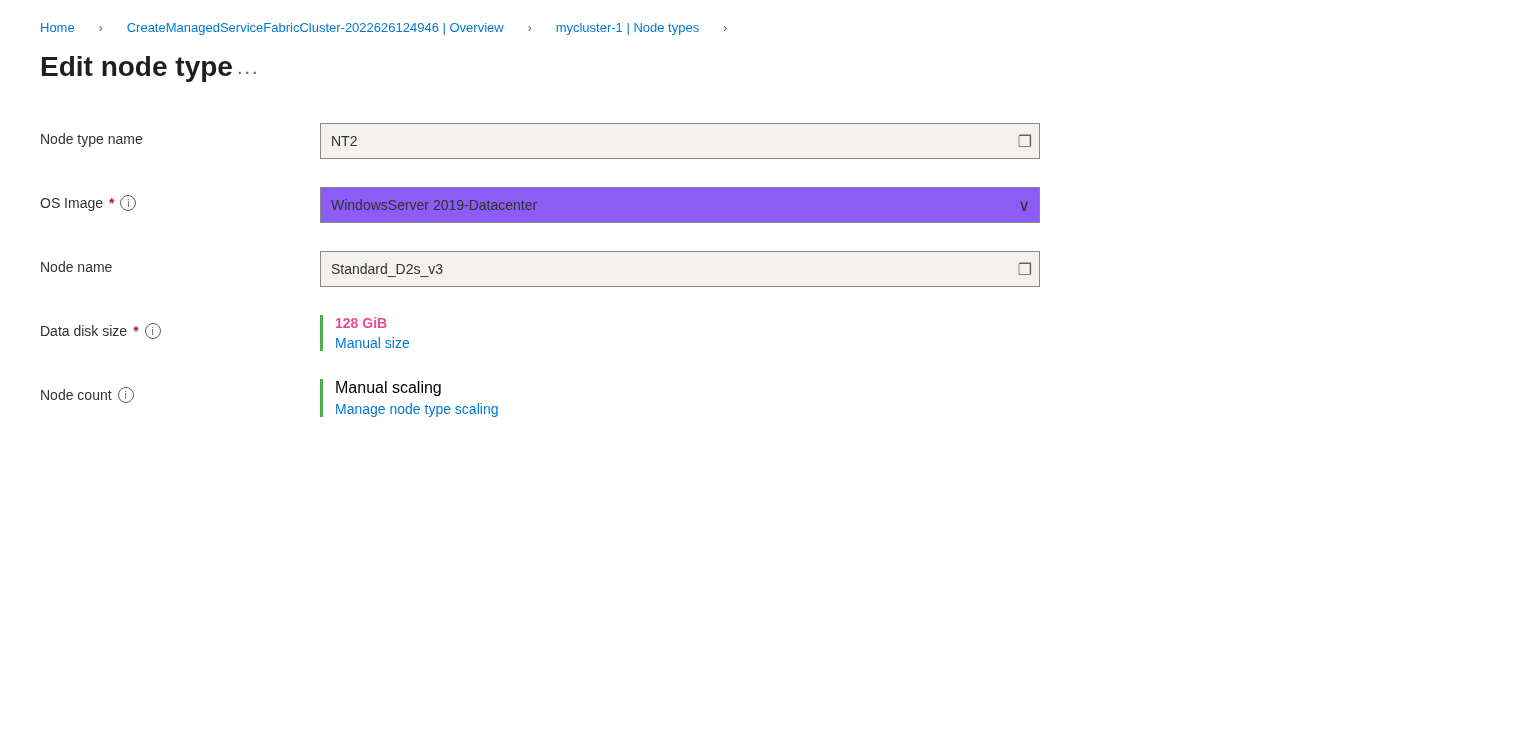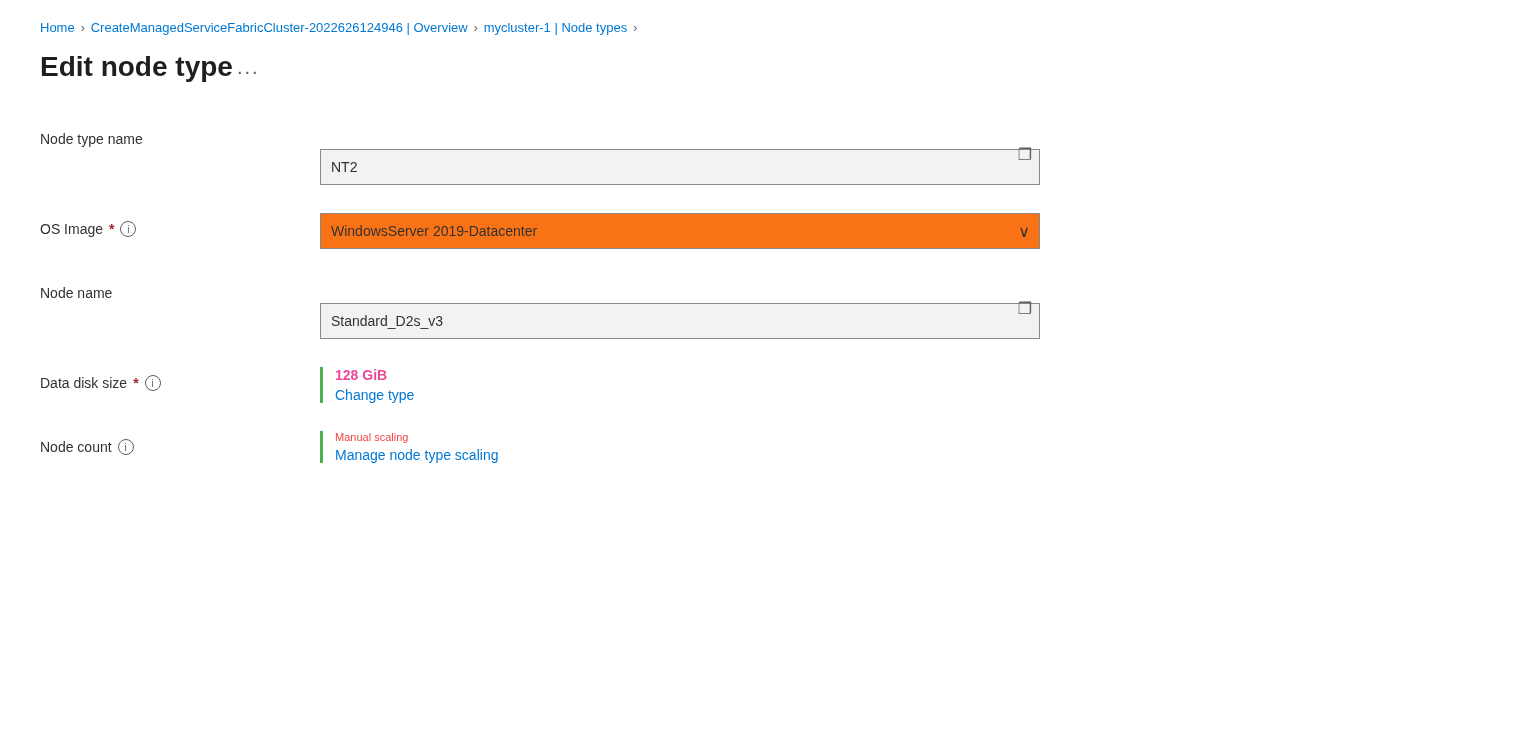--- a/index.html
+++ b/index.html
@@ -21,7 +21,7 @@
     .breadcrumb {
       display: flex;
       align-items: center;
-      gap: 6px;
+      gap: 24px;
       font-size: 13px;
       color: #0078d4;
       margin-bottom: 16px;

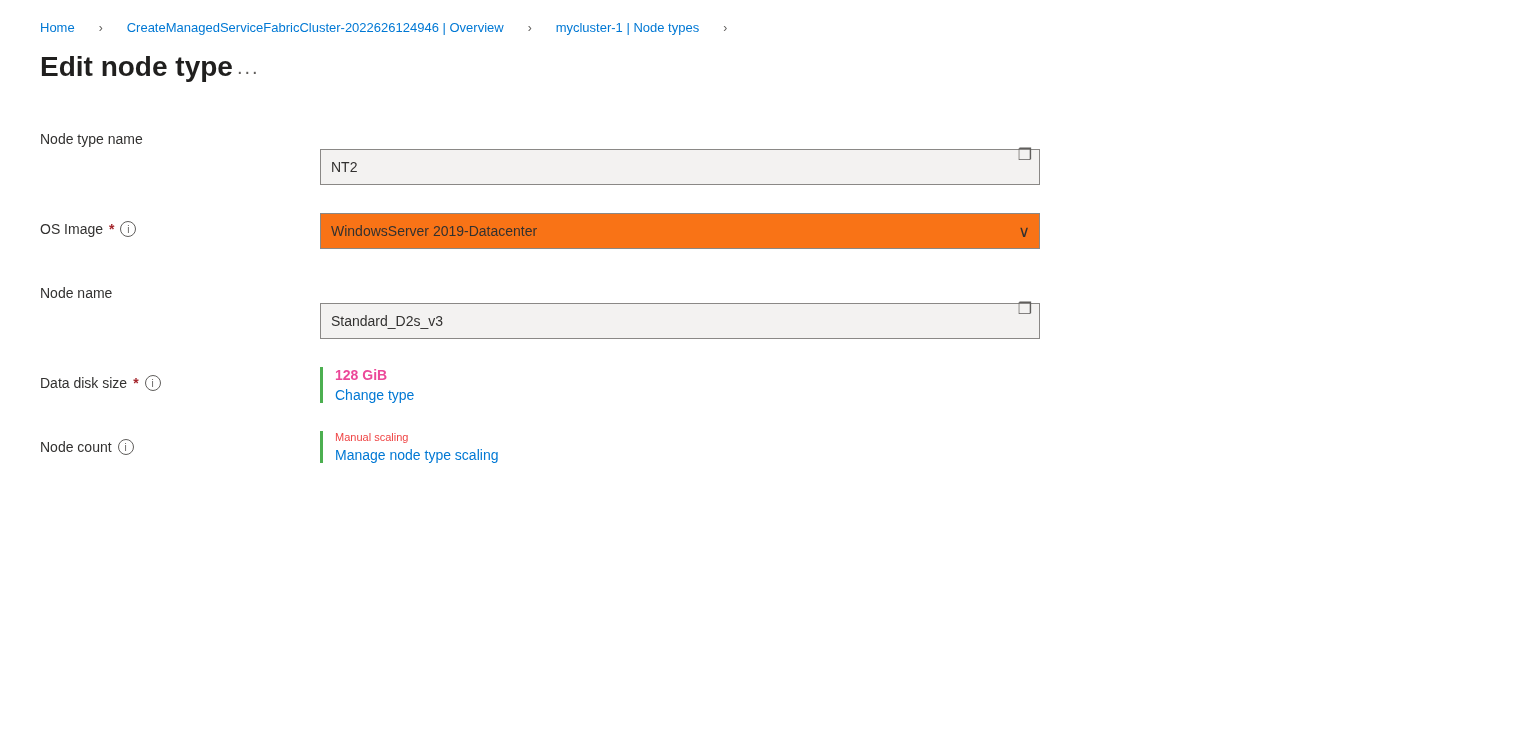--- a/index.html
+++ b/index.html
@@ -117,7 +117,6 @@
       font-size: 14px;
       color: #323130;
       outline: none;
-      margin-top: 26px;
     }
 
     .copy-icon {

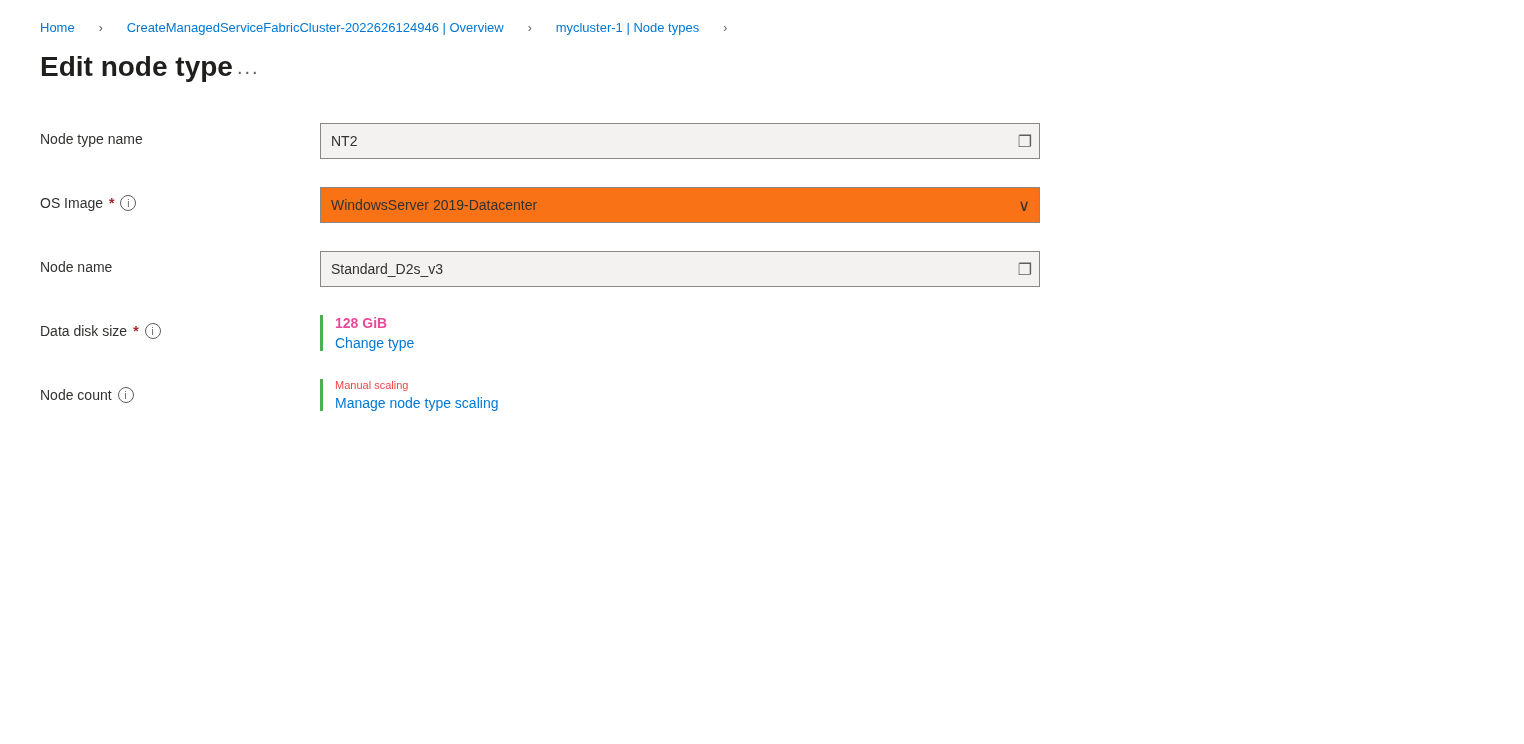--- a/index.html
+++ b/index.html
@@ -138,7 +138,7 @@
       width: 100%;
       height: 36px;
       border: 1px solid #8a8886;
-      background: #f97316;
+      background: #8b5cf6;
       padding: 0 40px 0 10px;
       font-size: 14px;
       color: #323130;

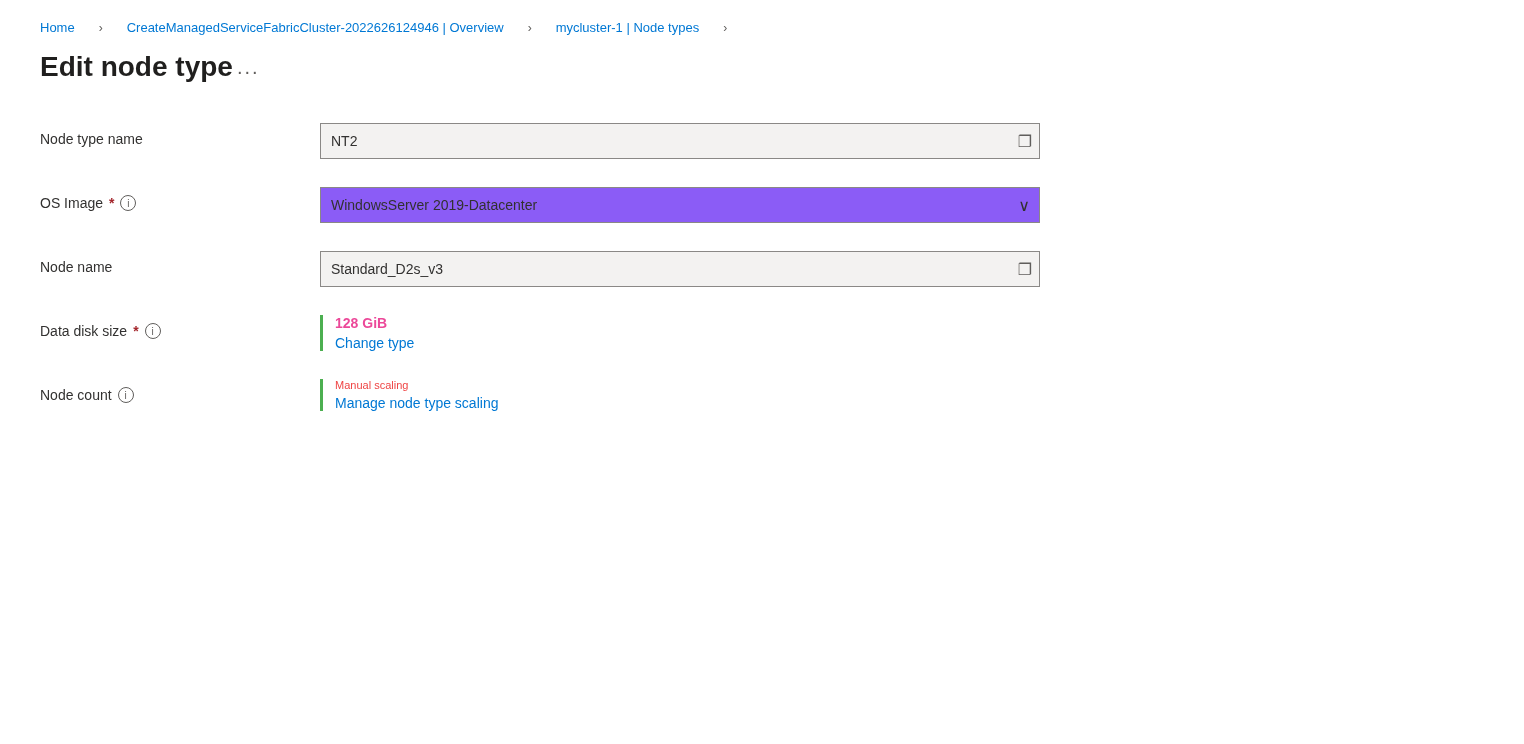--- a/index.html
+++ b/index.html
@@ -252,7 +252,7 @@
     <div class="form-control">
       <div class="value-block">
         <span class="value-bold">128 GiB</span>
-        <a href="#" class="link-blue">Change type</a>
+        <a href="#" class="link-blue">Manual size</a>
       </div>
     </div>
   </div>

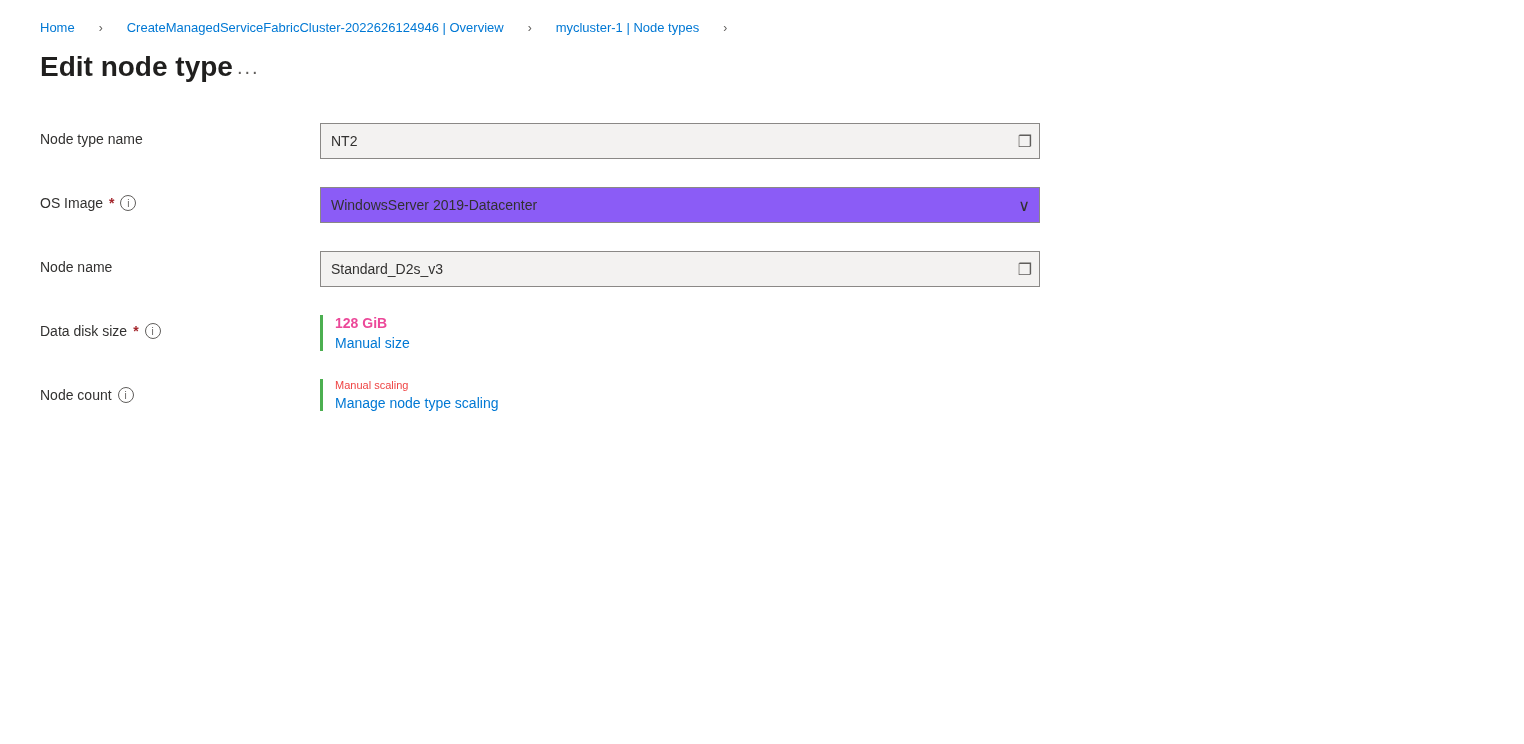--- a/index.html
+++ b/index.html
@@ -172,8 +172,8 @@
     }
 
     .value-sub {
-      font-size: 11px;
-      color: #ef4444;
+      font-size: 16px;
+      color: #000000;
     }
 
     .link-blue {

